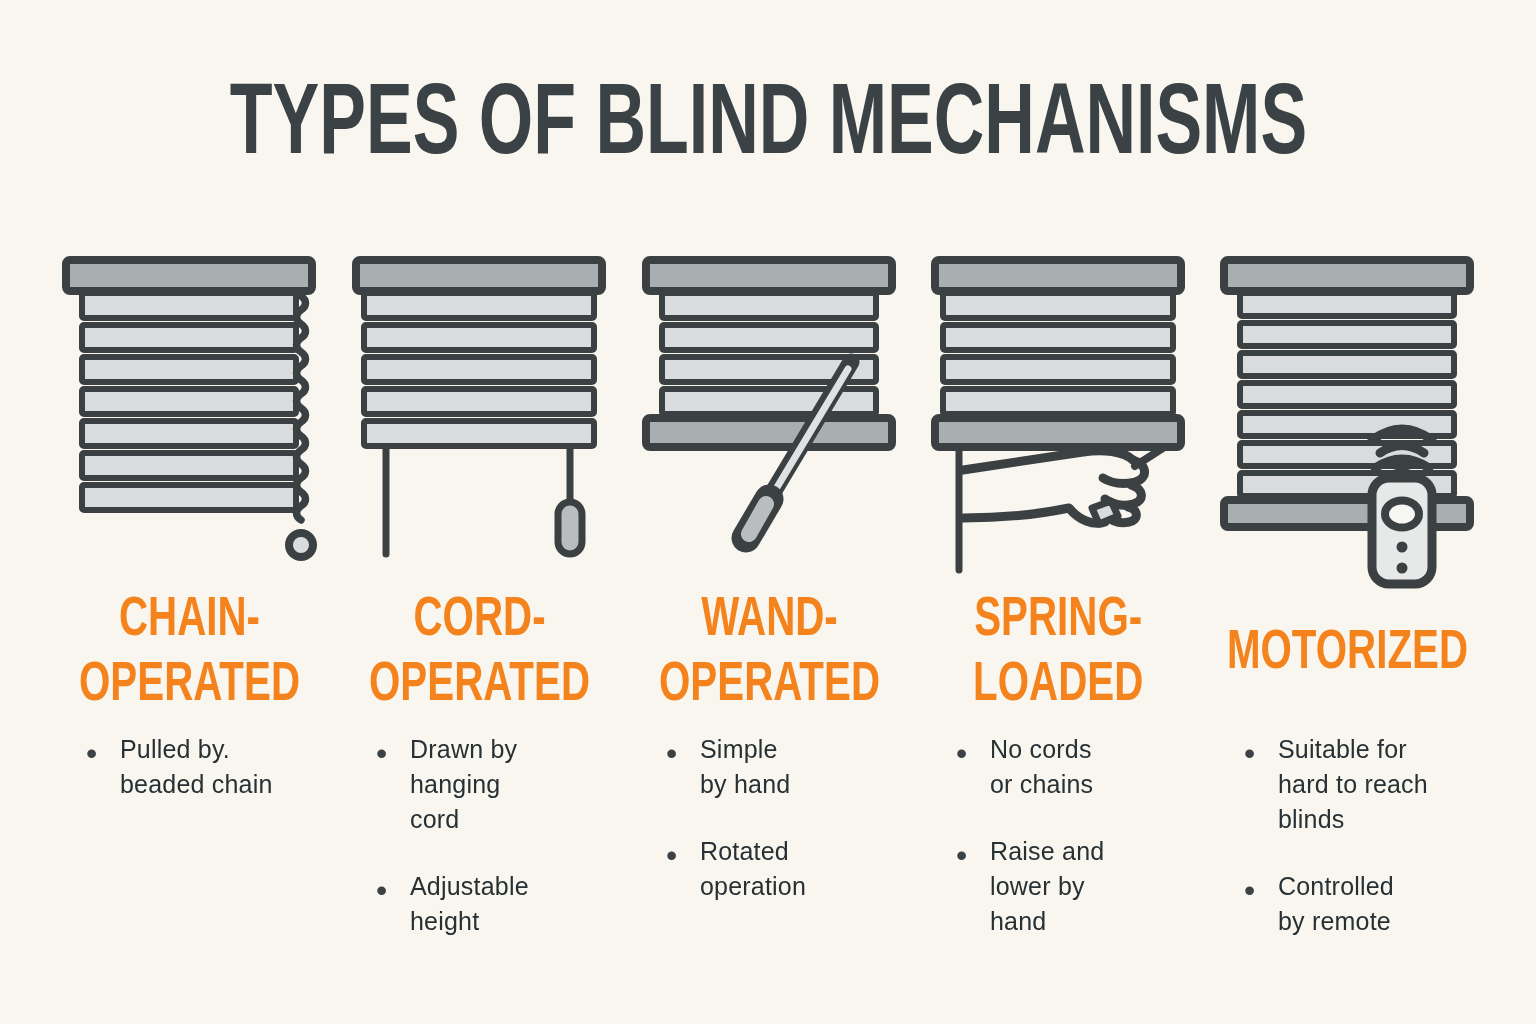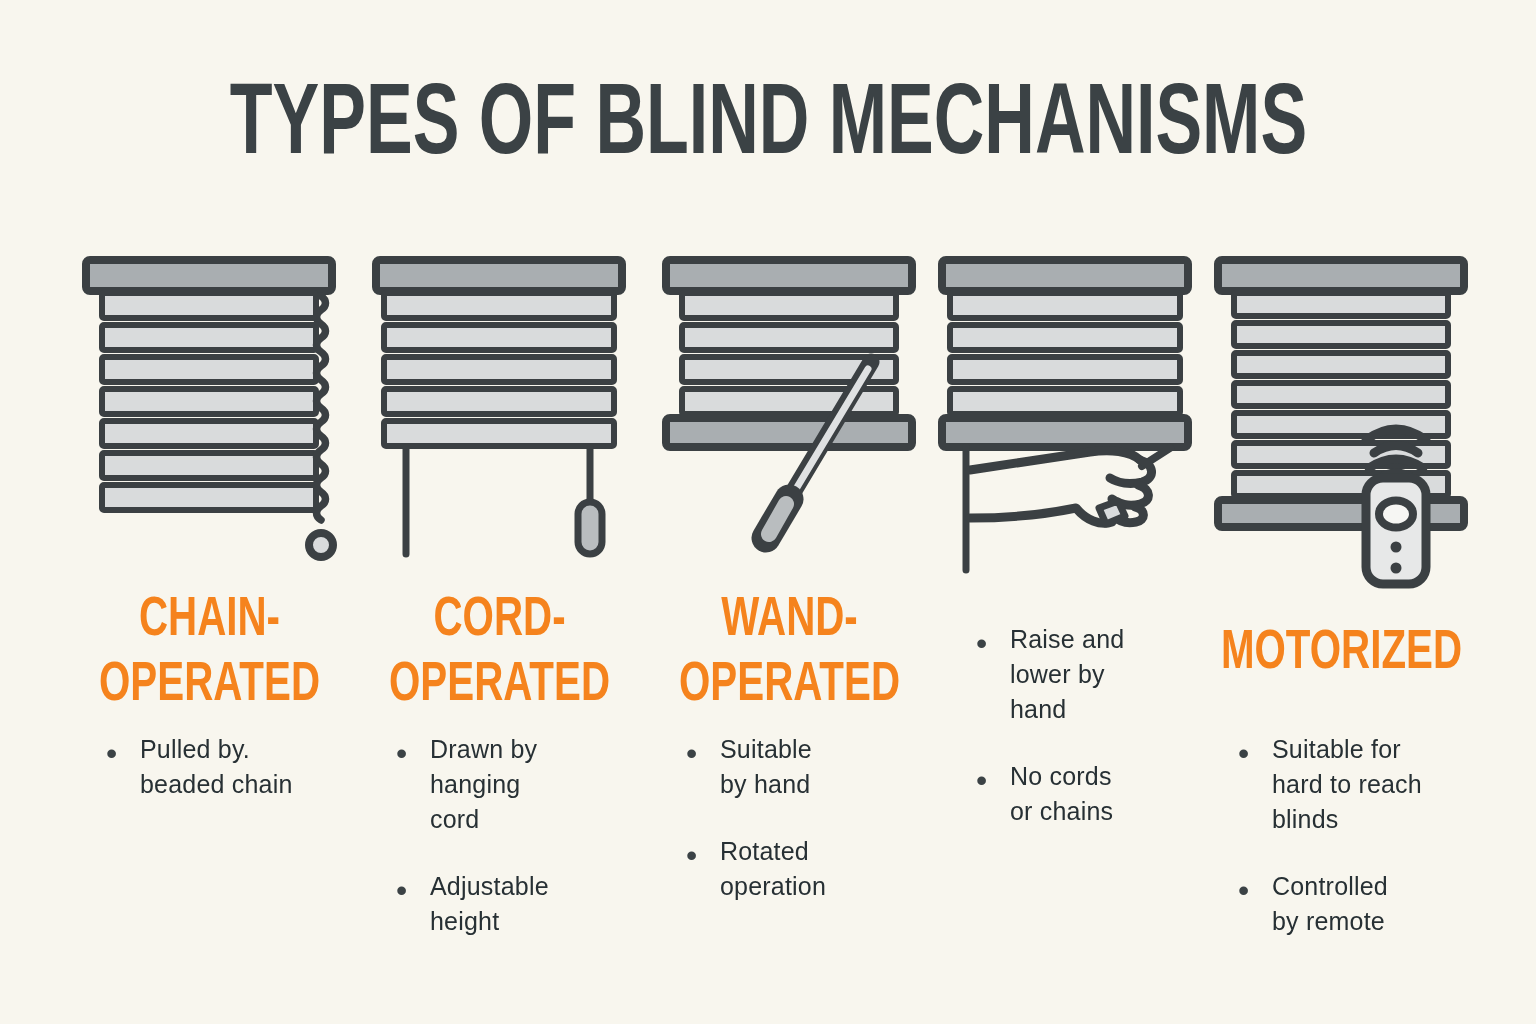--- a/index.html
+++ b/index.html
@@ -26,7 +26,7 @@
   }
   .columns{
     display:flex;justify-content:space-between;
-    padding:0 64px;margin-top:76px;
+    padding:0 44px;margin-top:76px;
   }
   .column{width:290px;display:flex;flex-direction:column;align-items:center;}
   .illustration{height:342px;width:262px;}

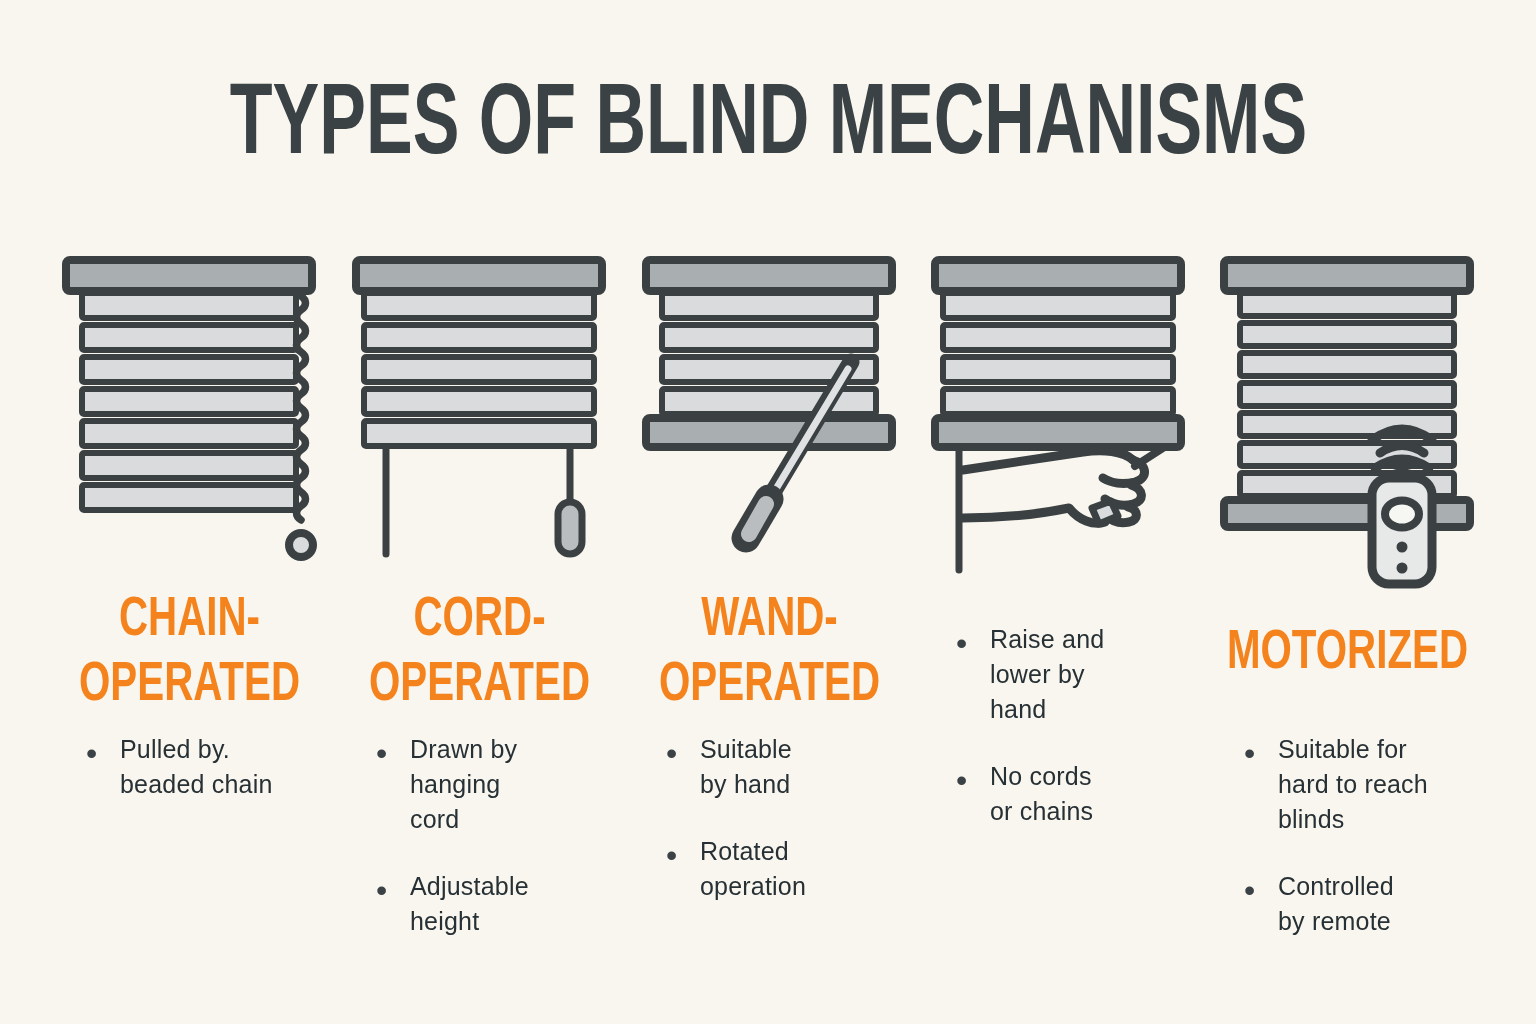--- a/index.html
+++ b/index.html
@@ -171,6 +171,10 @@
           <polygon points="165,256 184,249 191,264 172,272" fill="var(--slat-gray)" stroke="var(--outline)" stroke-width="7" stroke-linejoin="round"></polygon>
         </g>
       </svg>
+      <div class="heading">
+        <div class="heading-text">SPRING-
+LOADED</div>
+      </div>
       <ul class="bullets">
         <li>Raise and
 lower by

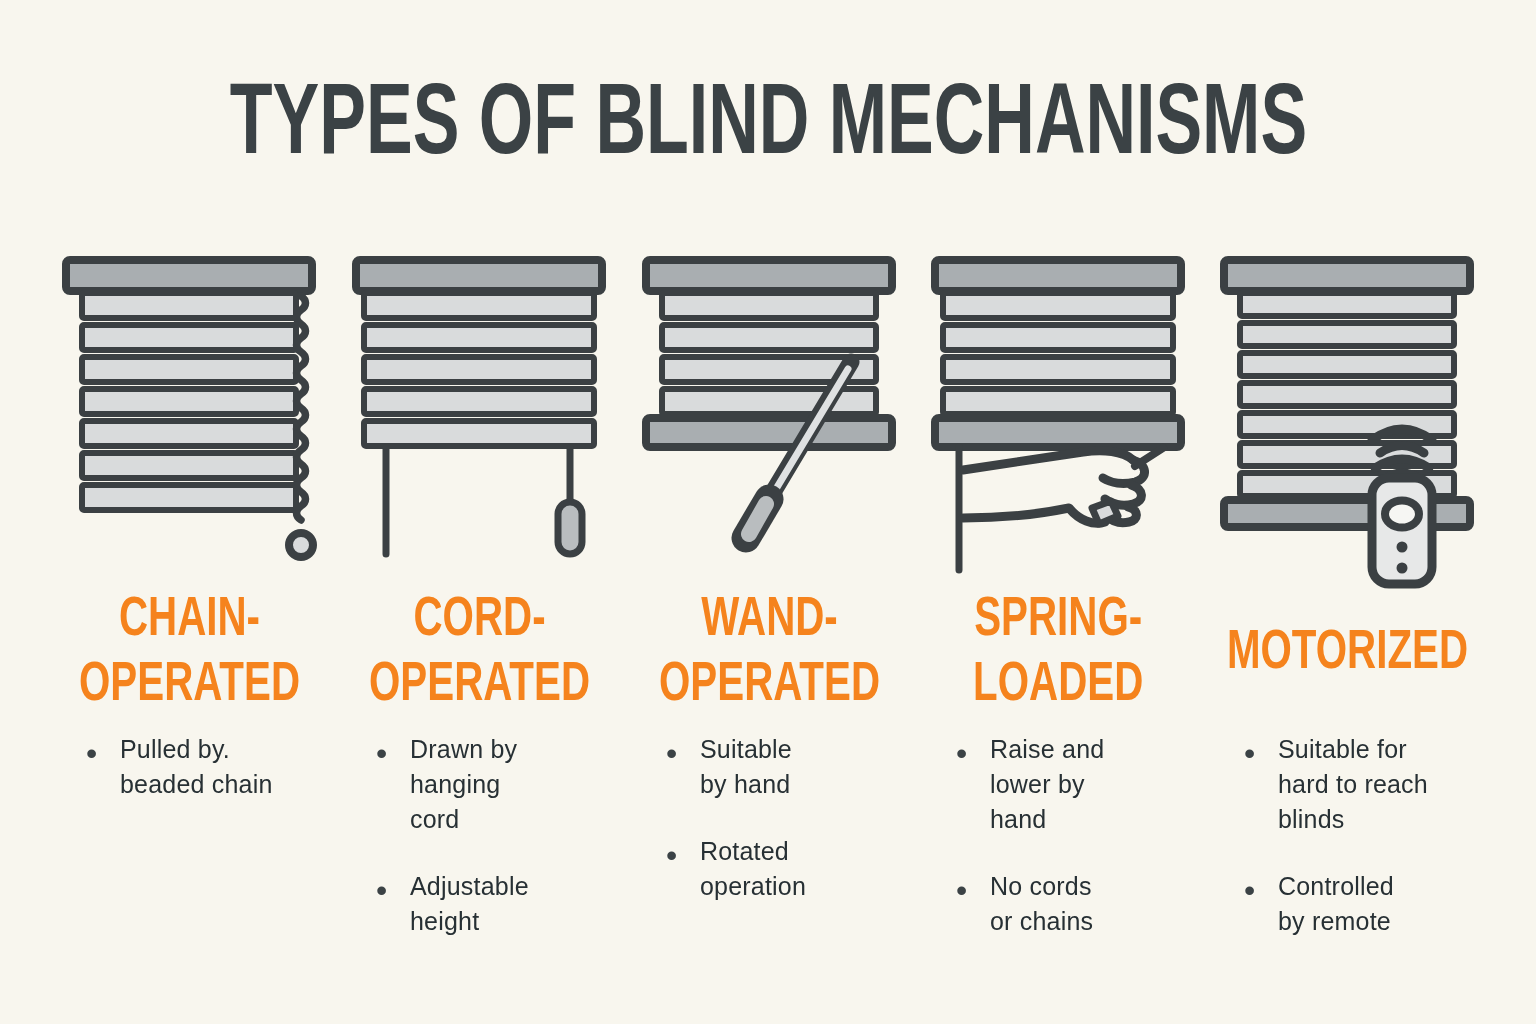--- a/index.html
+++ b/index.html
@@ -145,7 +145,7 @@
 OPERATED</div>
       </div>
       <ul class="bullets">
-        <li>Suitable
+        <li>Simple
 by hand</li>
         <li>Rotated
 operation</li>

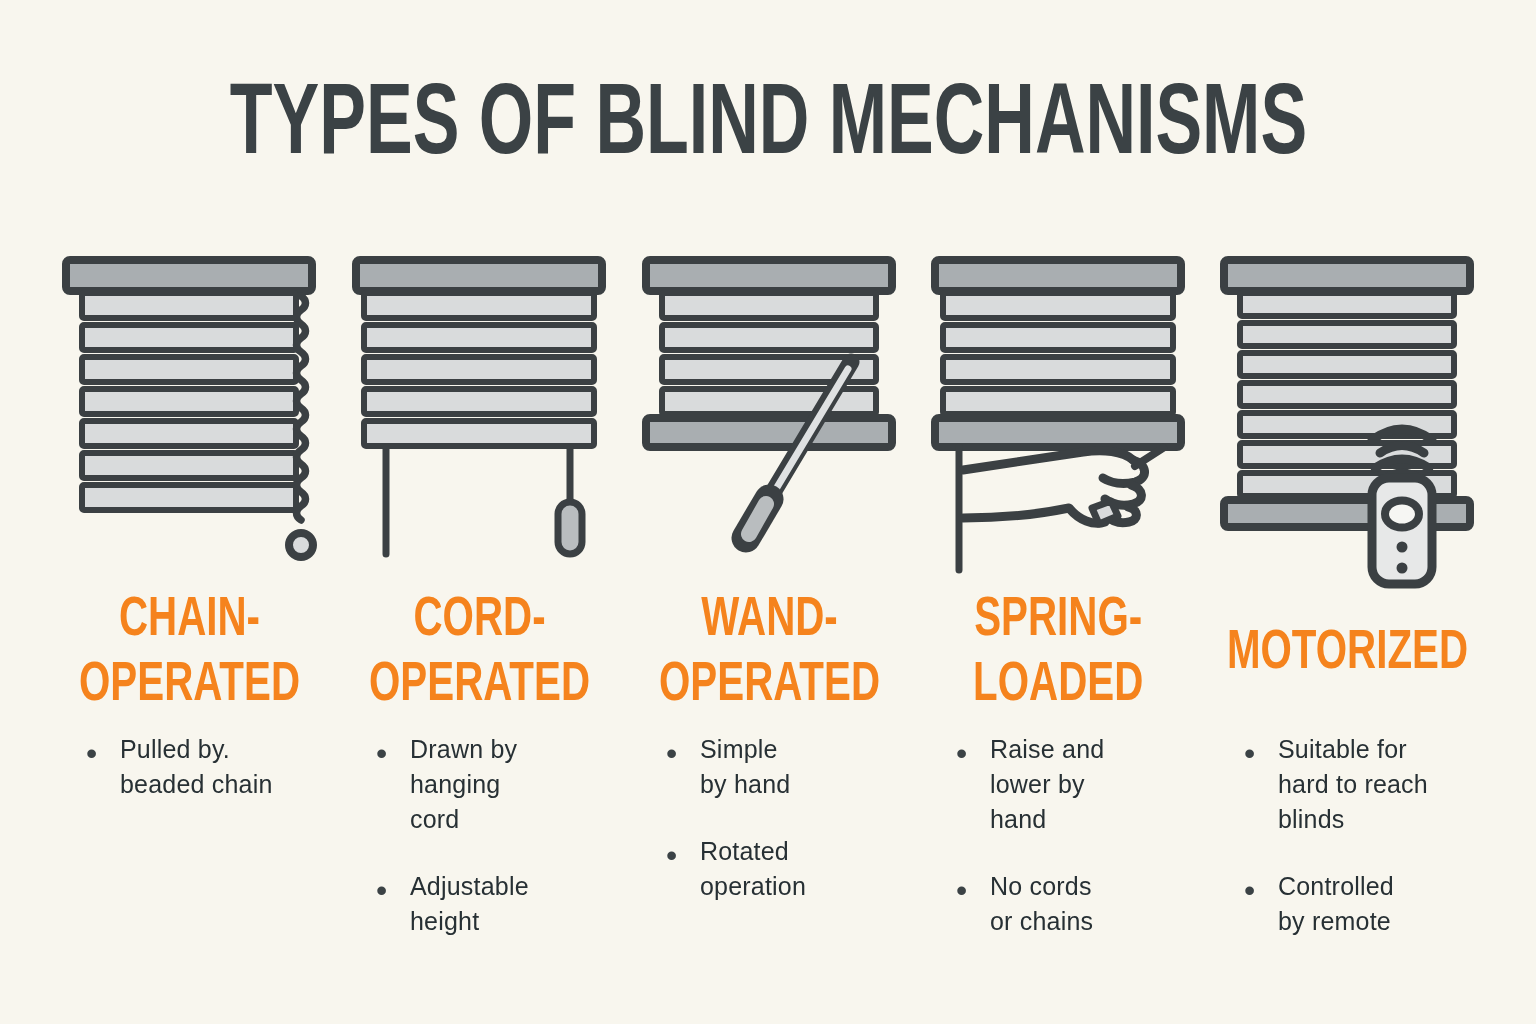--- a/index.html
+++ b/index.html
@@ -176,11 +176,11 @@
 LOADED</div>
       </div>
       <ul class="bullets">
+        <li>No cords
+or chains</li>
         <li>Raise and
 lower by
 hand</li>
-        <li>No cords
-or chains</li>
       </ul>
     </div>
 

